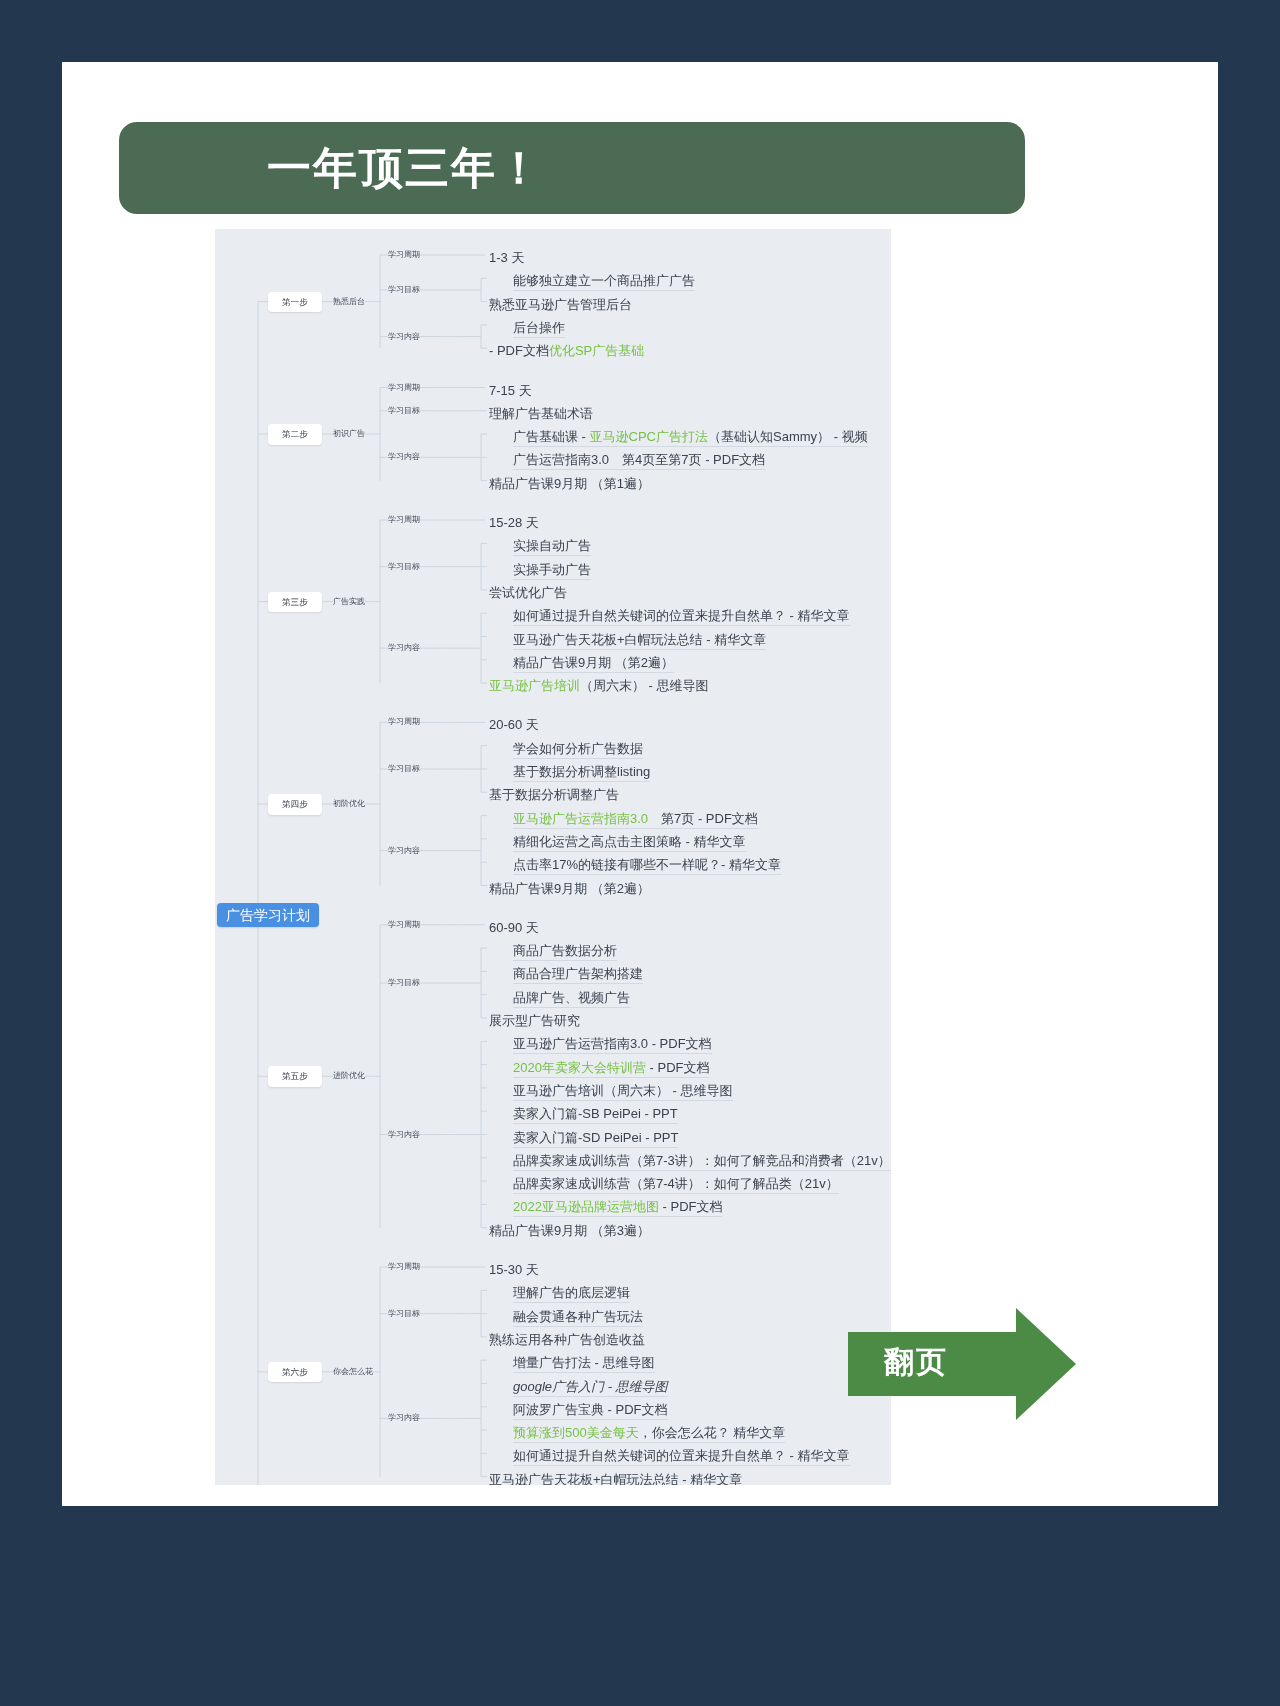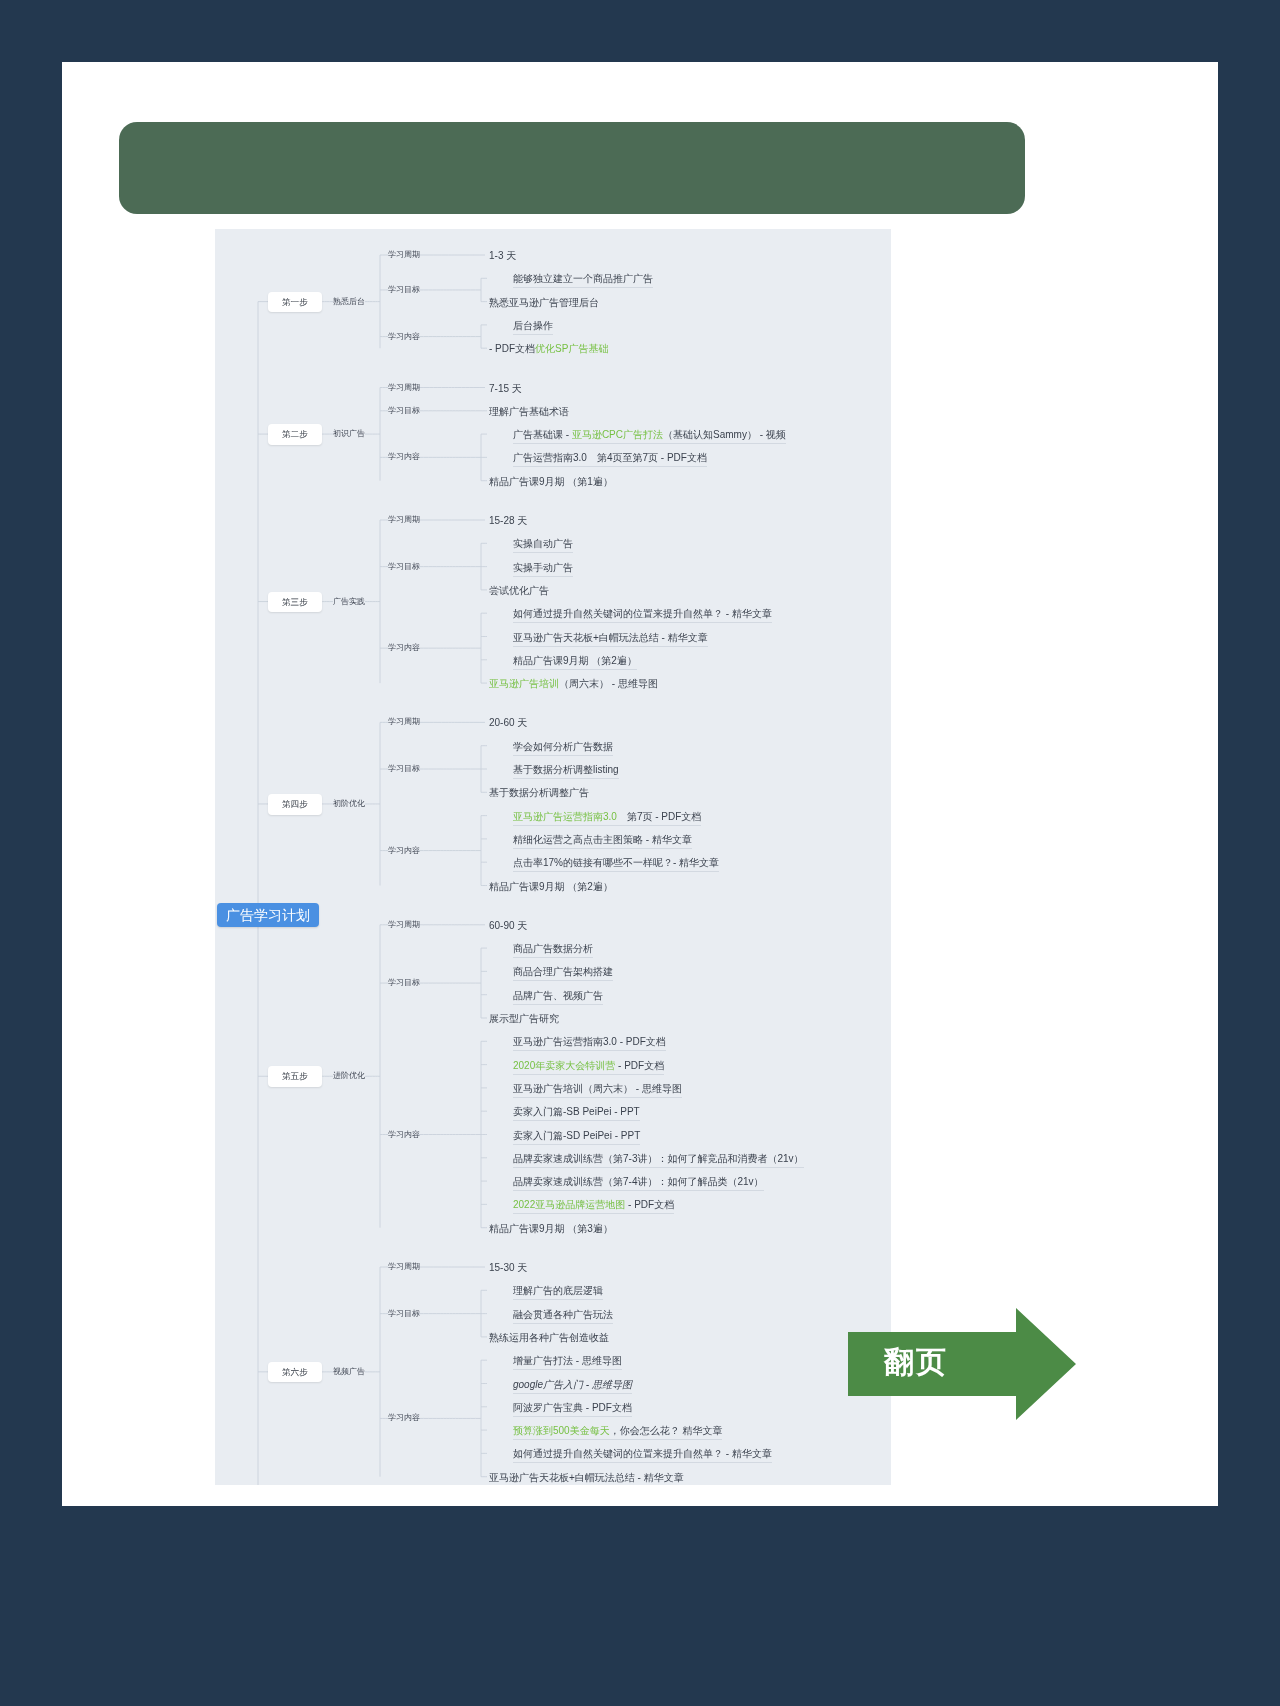--- a/index.html
+++ b/index.html
@@ -108,6 +108,7 @@
 <div class="page">
 
   <div class="title-banner">
+    <span class="title-sub">一年顶三年！</span>
   </div>
 
   <div class="map">

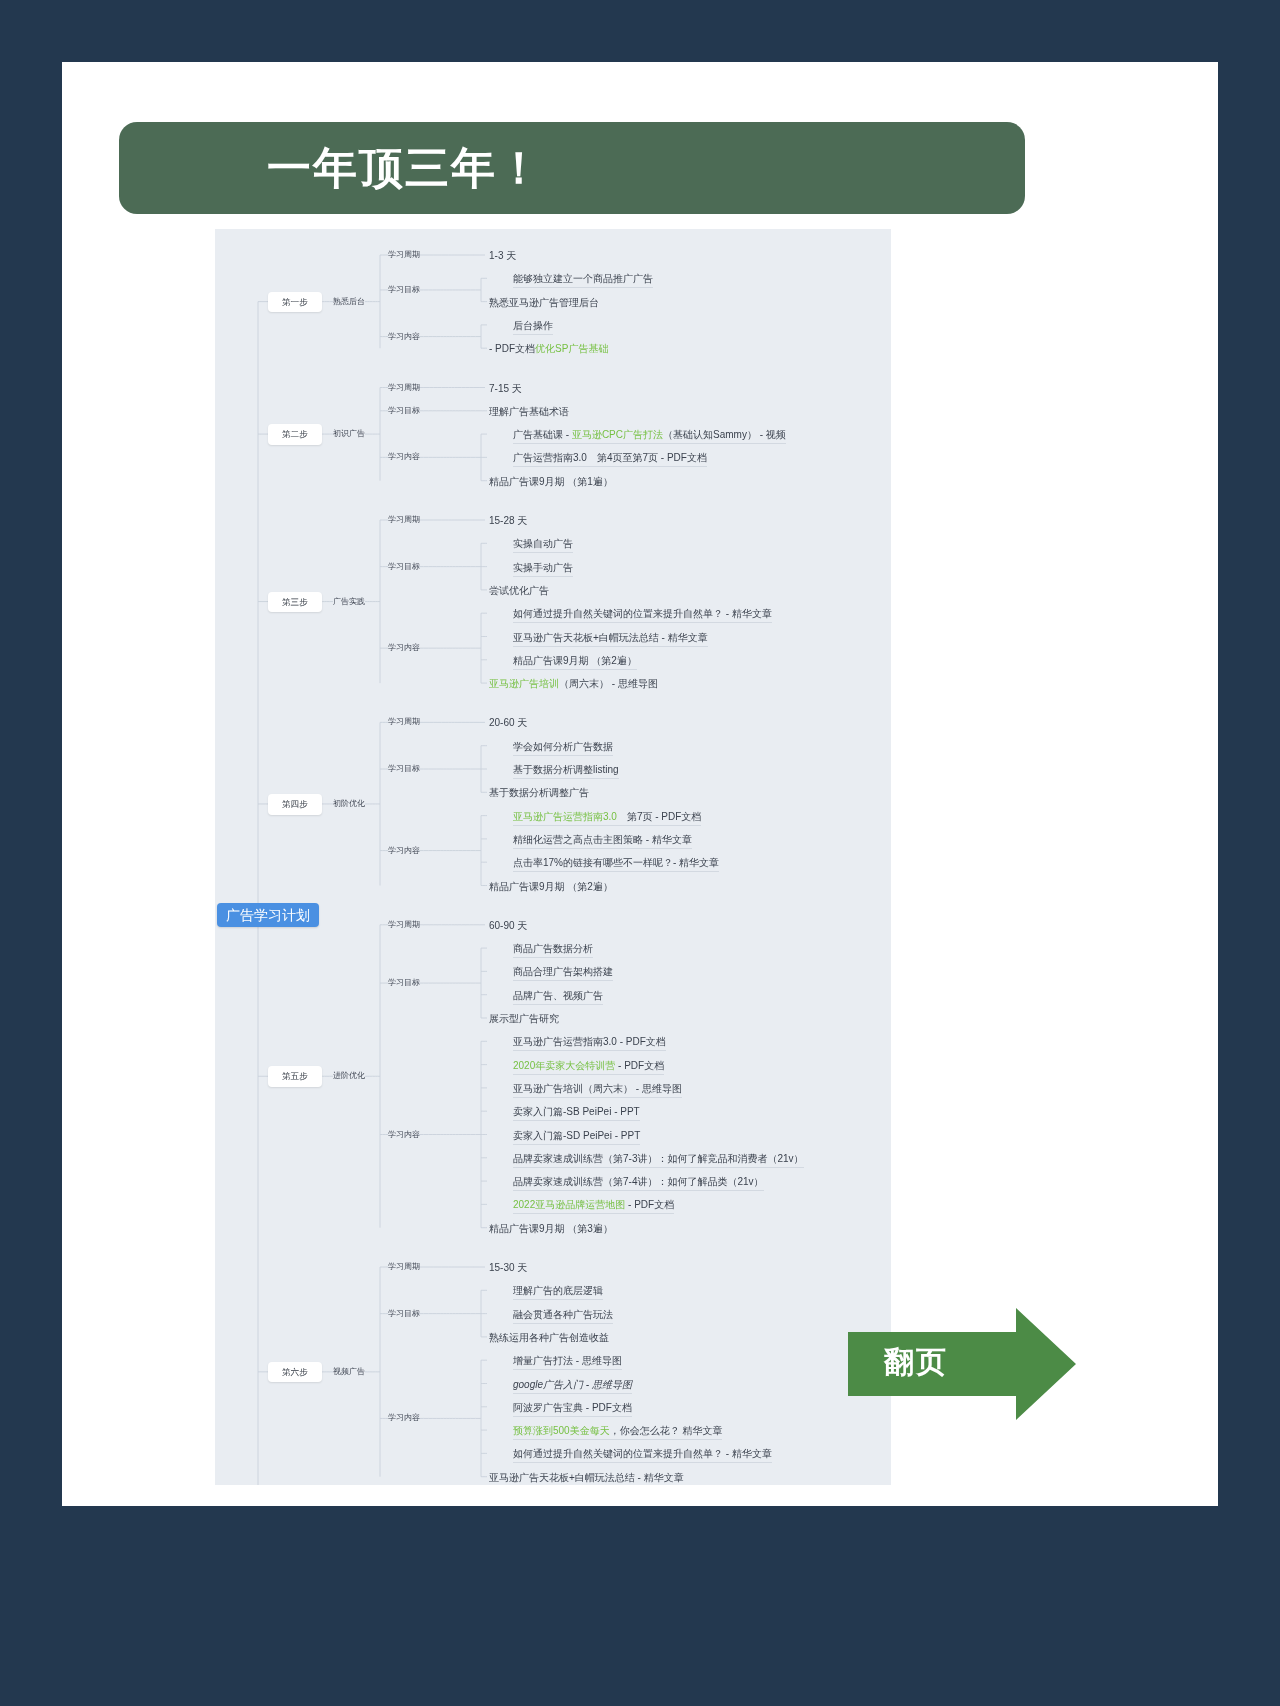--- a/index.html
+++ b/index.html
@@ -79,7 +79,7 @@
   .stage { font-size: 8px; color: #404754; }
   .cat   { font-size: 8px; color: #404754; }
   .leaf {
-    font-size: 10px;
+    font-size: 13px;
     color: #3b424e;
     padding-bottom: 3px;
   }

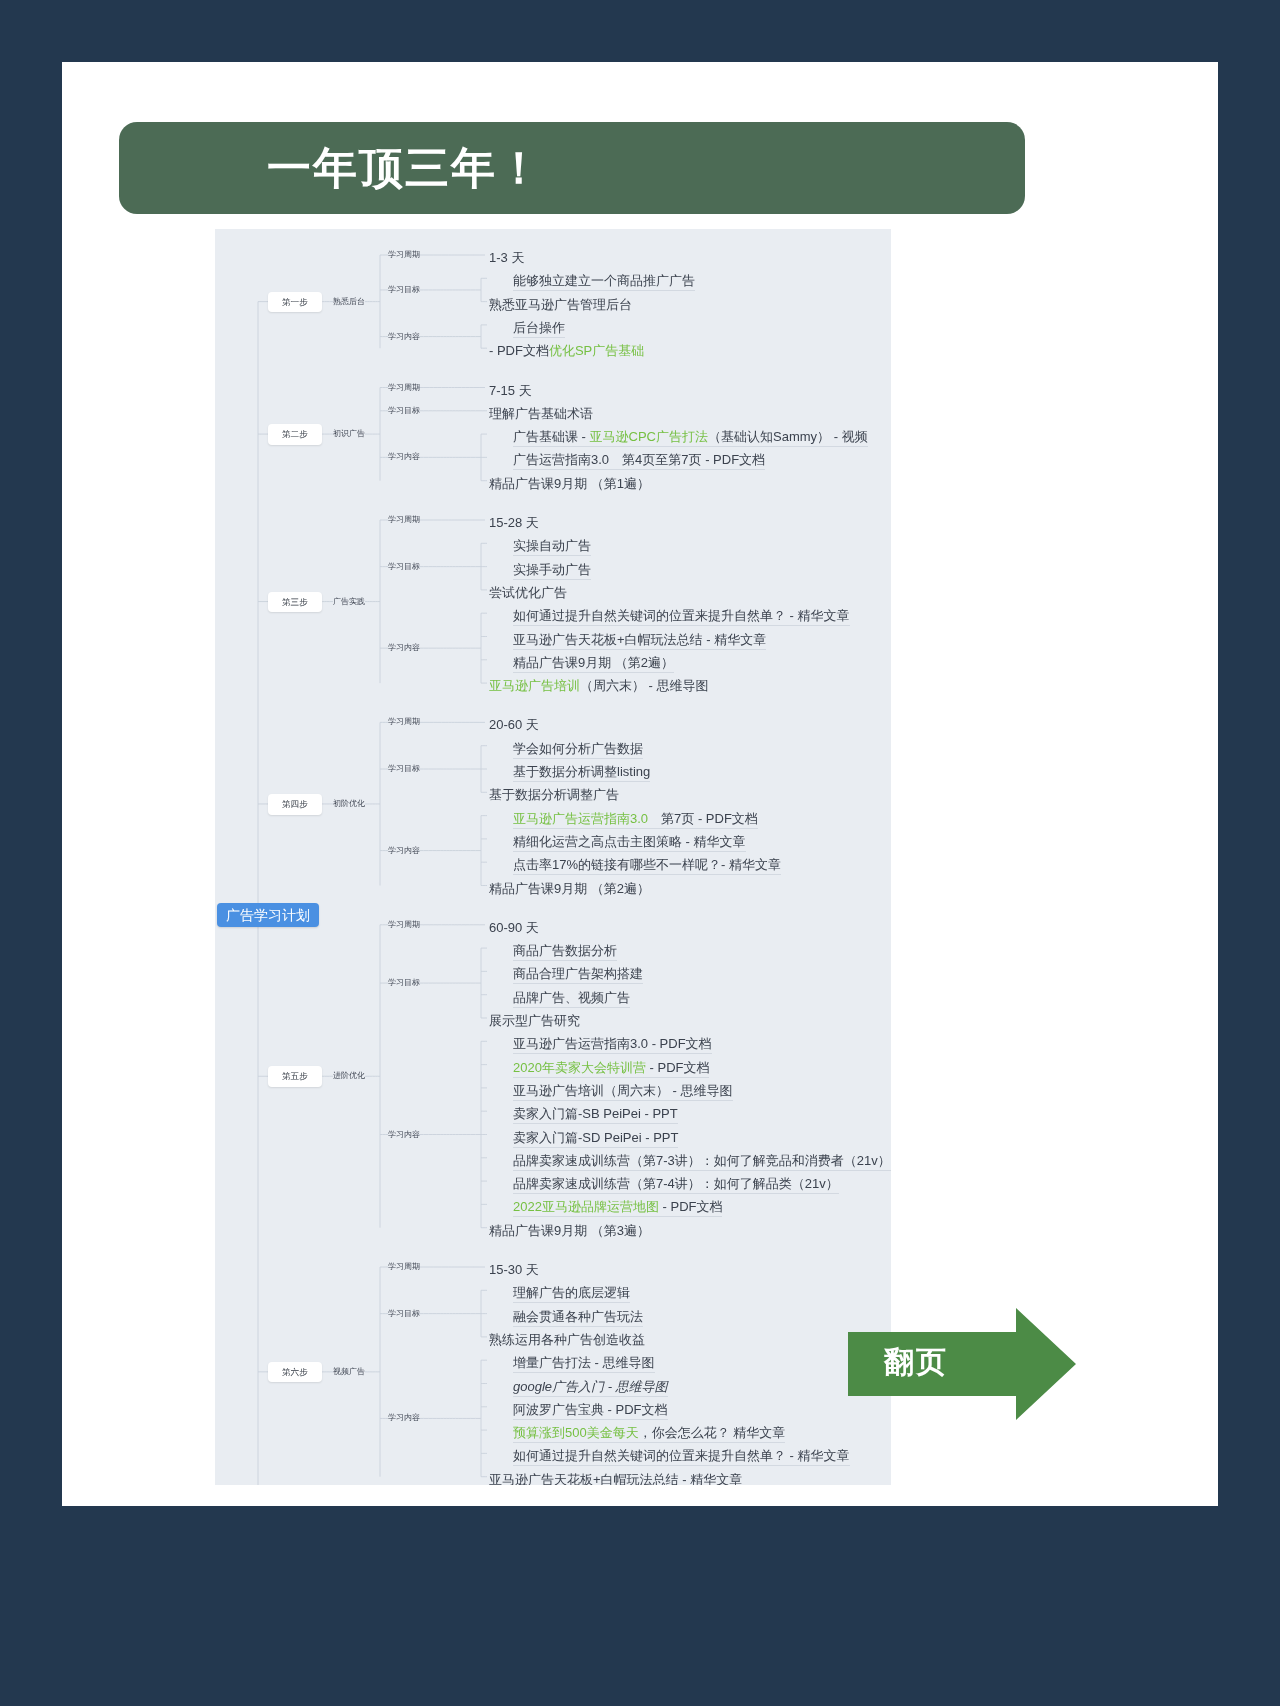--- a/index.html
+++ b/index.html
@@ -315,7 +315,7 @@
         <div class="node leaf" style="left: 274px; top: 1243.7px;">亚马逊广告天花板+白帽玩法总结 - 精华文章</div>
         <div class="node cat" style="left: 173px; top: 1185.45px;">学习内容</div>
         <div class="node step" style="left: 53px; top: 1132.85px;">第六步</div>
-        <div class="node stage" style="left: 118px; top: 1138.85px;">视频广告</div>
+        <div class="node stage" style="left: 118px; top: 1138.85px;">你会怎么花</div>
         <div class="node root" style="left: 2px; top: 673.8px;">广告学习计划</div>
       </div>
   </div>

